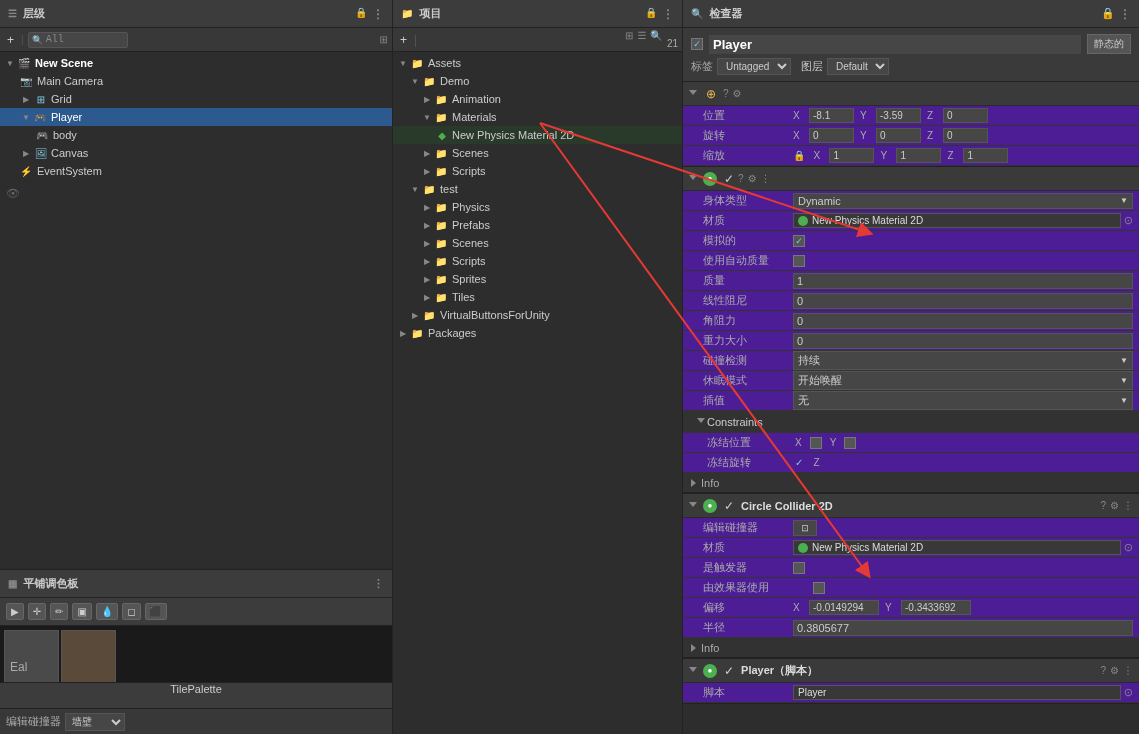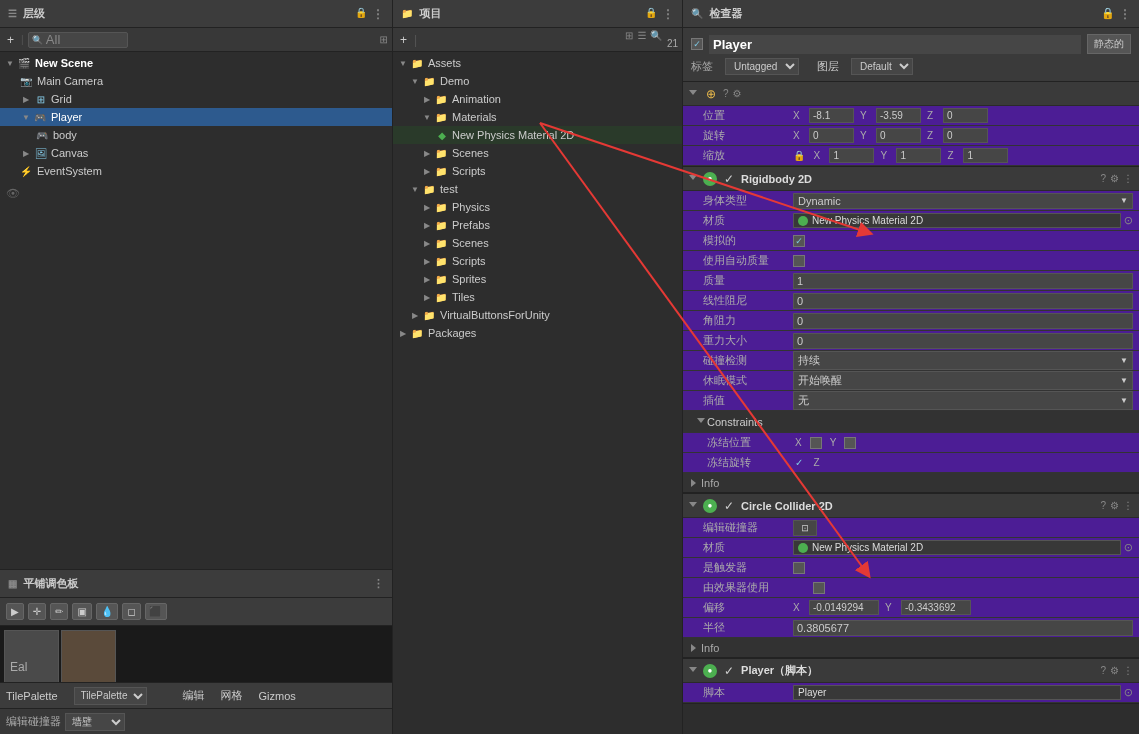--- a/index.html
+++ b/index.html
@@ -326,7 +326,7 @@
           <span style="color:#555; font-size:10px;">|</span>
           <div style="background:#464646; border:1px solid #555; border-radius:2px; height:16px; display:flex; align-items:center; padding:0 4px; flex:1; max-width:100px;">
             <span style="color:#888; font-size:9px; margin-right:2px;">🔍</span>
-            <span style="font-size:13px; color:#888;">All</span>
+            <span style="font-size:10px; color:#888;font-family:Liberation Mono, monospace;">All</span>
           </div>
           <span style="color:#888; font-size:10px; margin-left:auto;">⊞</span>
         </div>

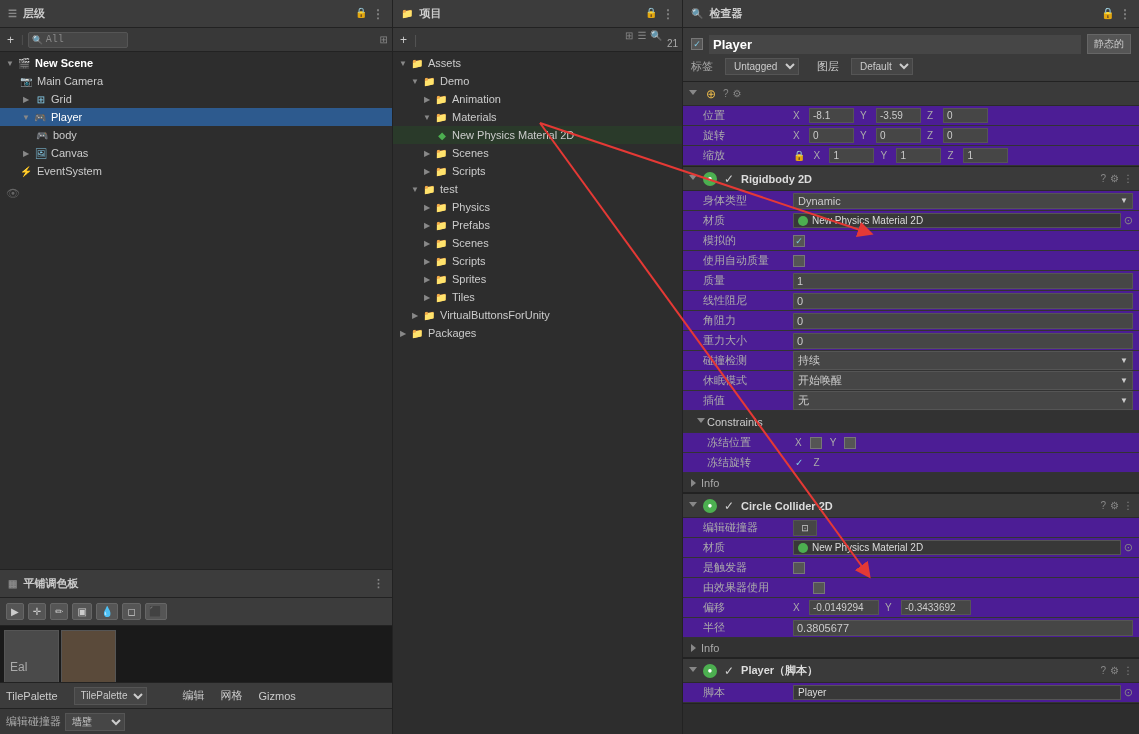--- a/index.html
+++ b/index.html
@@ -564,7 +564,7 @@
             <input type="text" style="font-size: 13px; font-weight: bold; color: rgb(255, 255, 255); flex: 1 1 0%; background: rgb(70, 70, 70); border: none; padding: 2px 4px;" value="Player">
             <button style="background:#555; border:1px solid #666; color:#ccc; padding:2px 6px; font-size:10px; cursor:pointer;">静态的</button>
           </div>
-          <div style="display:flex; align-items:center; gap:12px; font-size:11px;">
+          <div style="display:flex; align-items:center; gap:4px; font-size:11px;">
             <span style="color:#aaa;">标签</span>
             <select style="background:#464646; border:1px solid #555; color:#ccc; padding:1px 4px; font-size:10px;">
               <option>Untagged</option>

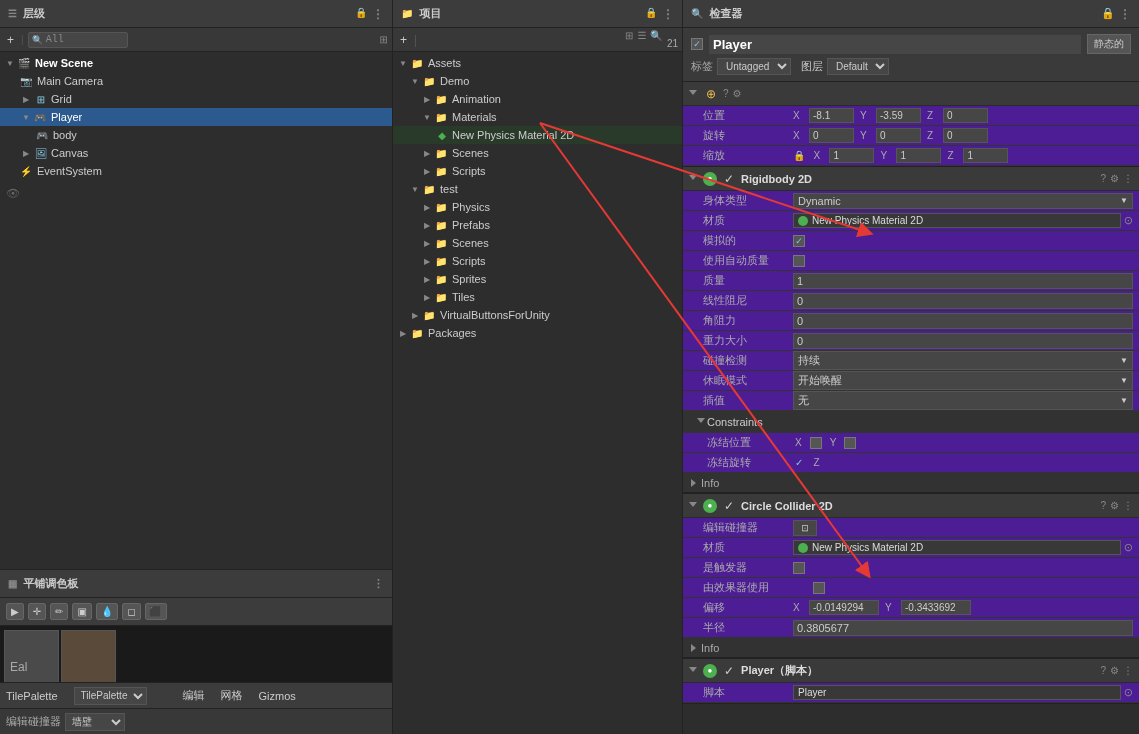--- a/index.html
+++ b/index.html
@@ -631,7 +631,6 @@
             <div class="expand-arrow"></div>
             <div class="circle-icon">●</div>
             <span style="margin-left:3px;">✓</span>
-            <span class="component-title" style="margin-left:3px;">Rigidbody 2D</span>
             <div class="comp-action-icons">
               <span style="cursor:pointer;">?</span>
               <span style="cursor:pointer;">⚙</span>

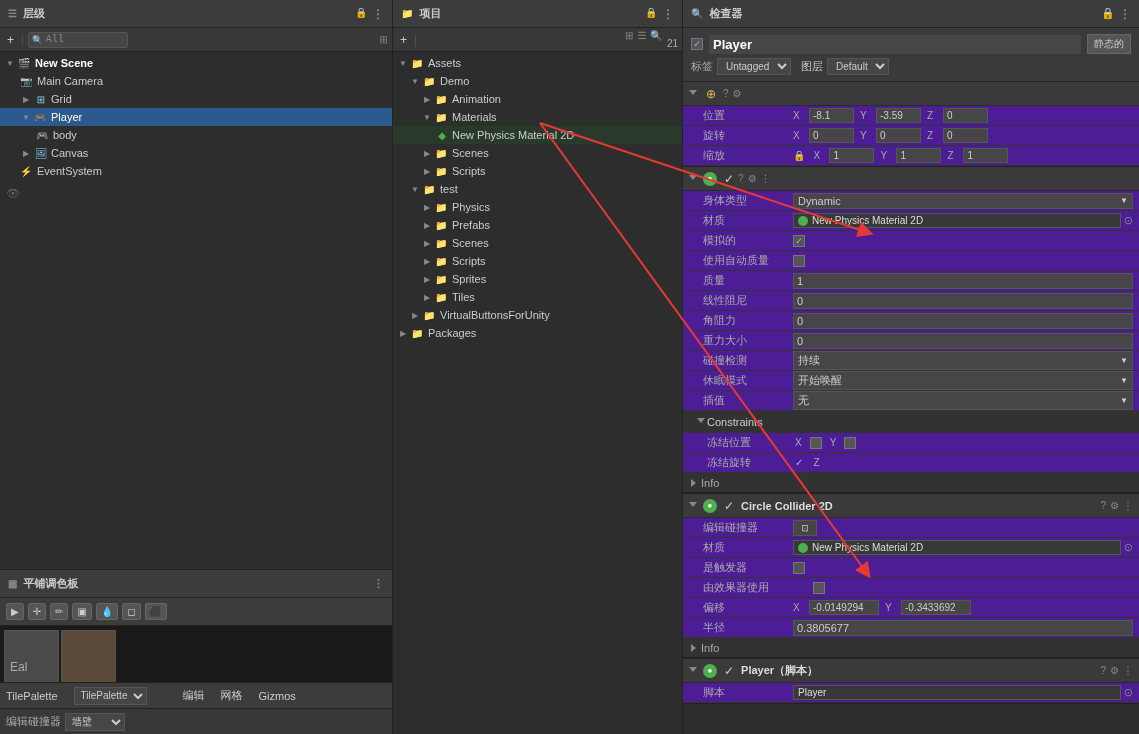--- a/index.html
+++ b/index.html
@@ -405,7 +405,7 @@
           <div style="position:absolute; bottom:8px; left:10px; font-size:12px; color:#aaa;">Eal</div>
         </div>
 
-        <div style="height:26px; background:#3c3c3c; border-top:1px solid #222; display:flex; align-items:center; padding:0 6px; gap:16px;">
+        <div style="height:26px; background:#3c3c3c; border-top:1px solid #222; display:flex; align-items:center; padding:0 6px; gap:16px;flex-direction:column;">
           <span style="font-size:11px; color:#ccc;">TilePalette</span>
           <select class="select-box" style="font-size:10px; height:18px;">
             <option>TilePalette</option>

